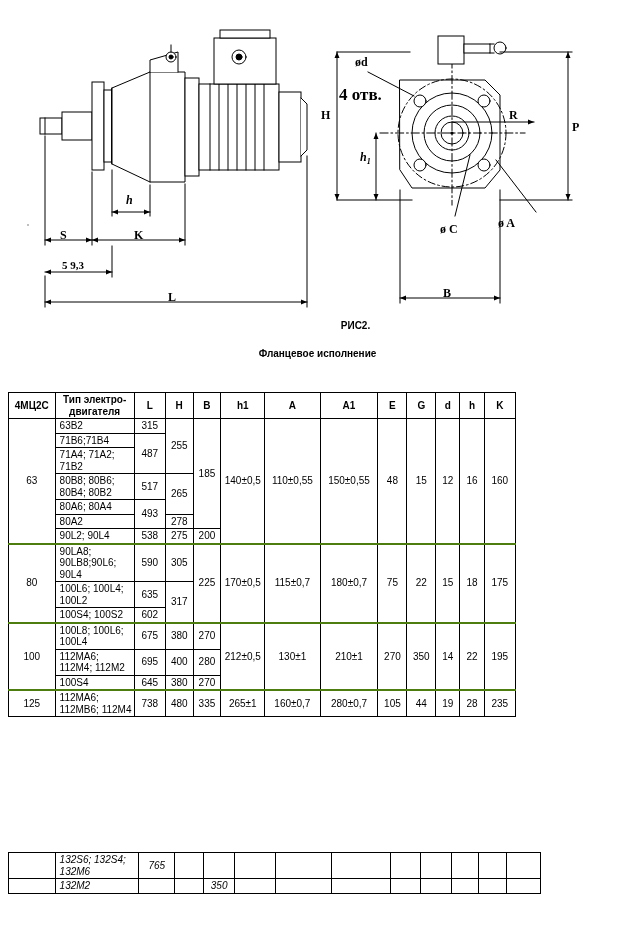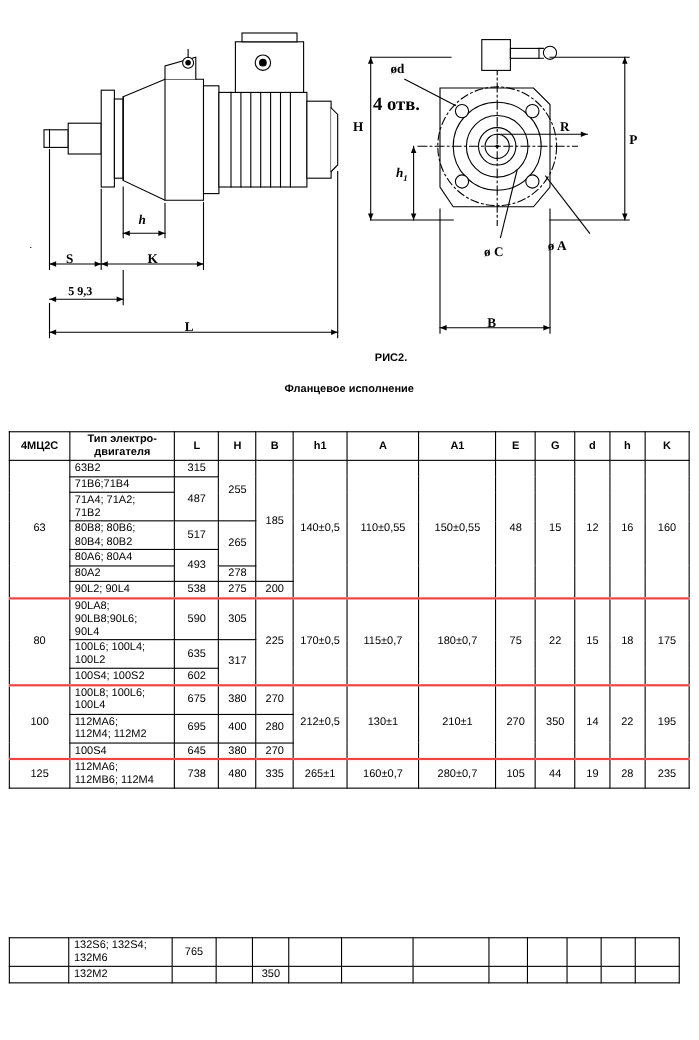--- a/index.html
+++ b/index.html
@@ -19,7 +19,7 @@
 
   
   table{border-collapse:collapse;font-size:10px;font-family:"Liberation Sans",sans-serif;}
-  .t1{position:absolute;left:8px;top:392px;width:619px;}
+  .t1{position:absolute;left:8px;top:392px;width:508px;}
   .t2{position:absolute;left:8px;top:852px;width:610px;}
   .t1 td,.t1 th,.t2 td,.t2 th{border:1px solid #000;text-align:center;vertical-align:middle;padding:1px 2px;line-height:1.15;}
   .t1 th{font-weight:bold;font-size:10px;}

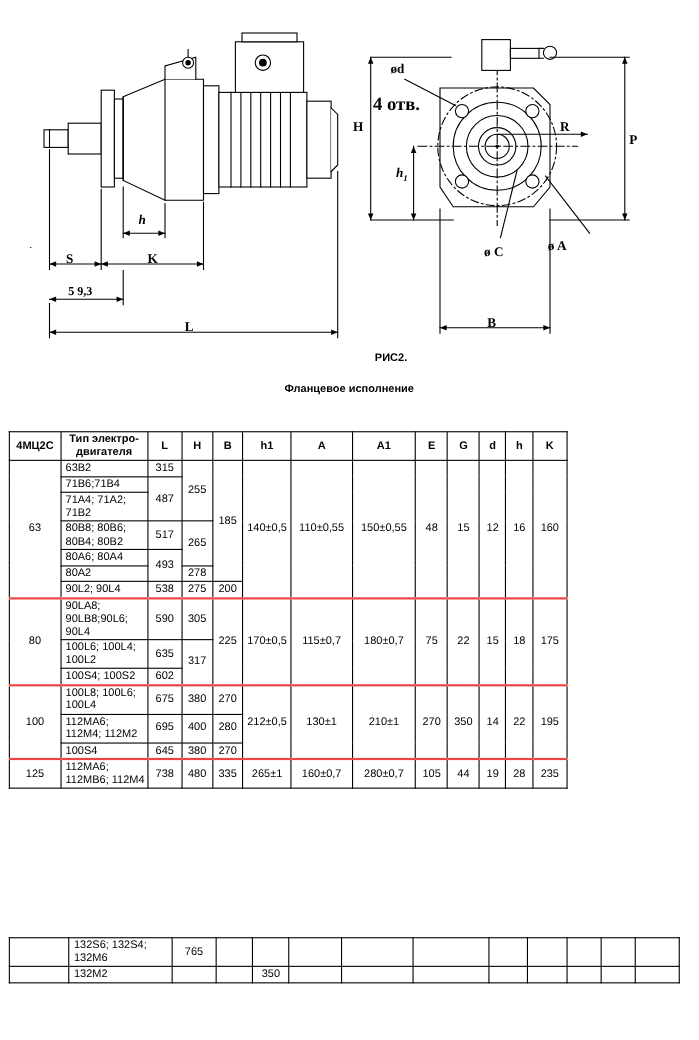--- a/index.html
+++ b/index.html
@@ -24,7 +24,7 @@
   .t1 td,.t1 th,.t2 td,.t2 th{border:1px solid #000;text-align:center;vertical-align:middle;padding:1px 2px;line-height:1.15;}
   .t1 th{font-weight:bold;font-size:10px;}
   .lft{text-align:left !important;padding-left:4px !important;}
-  .thick-top td,.thick-top th{border-top:2px solid #ef4444;}
+  .thick-top td,.thick-top th{border-top:2px solid #4d7c0f;}
   .g{font-weight:normal;}
 </style>
 </head>

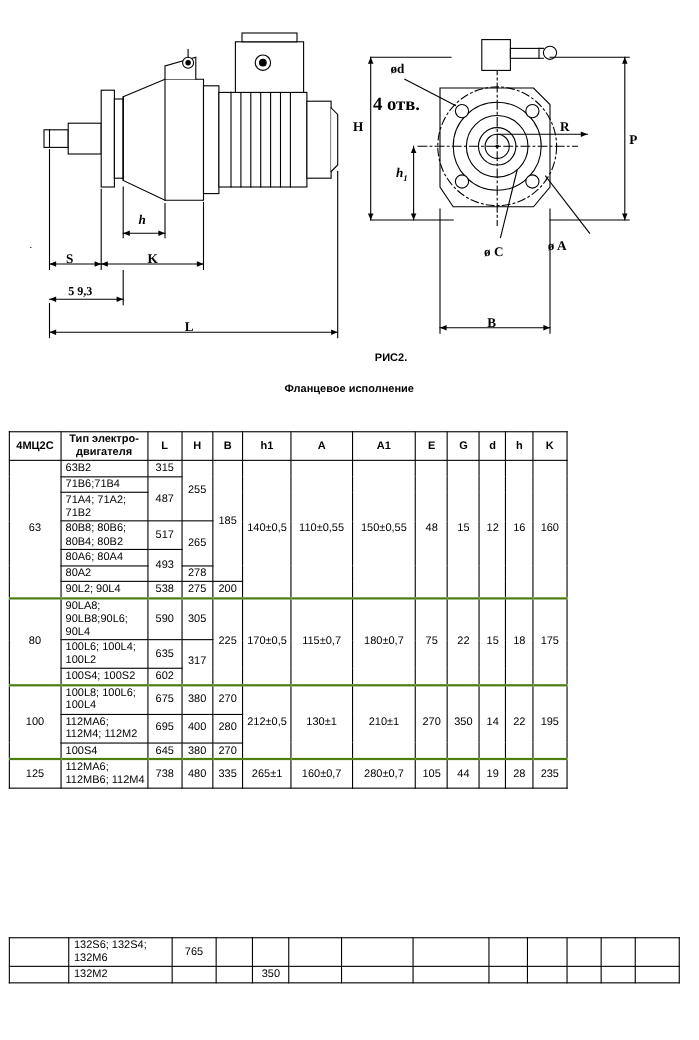--- a/index.html
+++ b/index.html
@@ -20,7 +20,7 @@
   
   table{border-collapse:collapse;font-size:10px;font-family:"Liberation Sans",sans-serif;}
   .t1{position:absolute;left:8px;top:392px;width:508px;}
-  .t2{position:absolute;left:8px;top:852px;width:610px;}
+  .t2{position:absolute;left:8px;top:852px;width:533px;font-style:italic;}
   .t1 td,.t1 th,.t2 td,.t2 th{border:1px solid #000;text-align:center;vertical-align:middle;padding:1px 2px;line-height:1.15;}
   .t1 th{font-weight:bold;font-size:10px;}
   .lft{text-align:left !important;padding-left:4px !important;}

